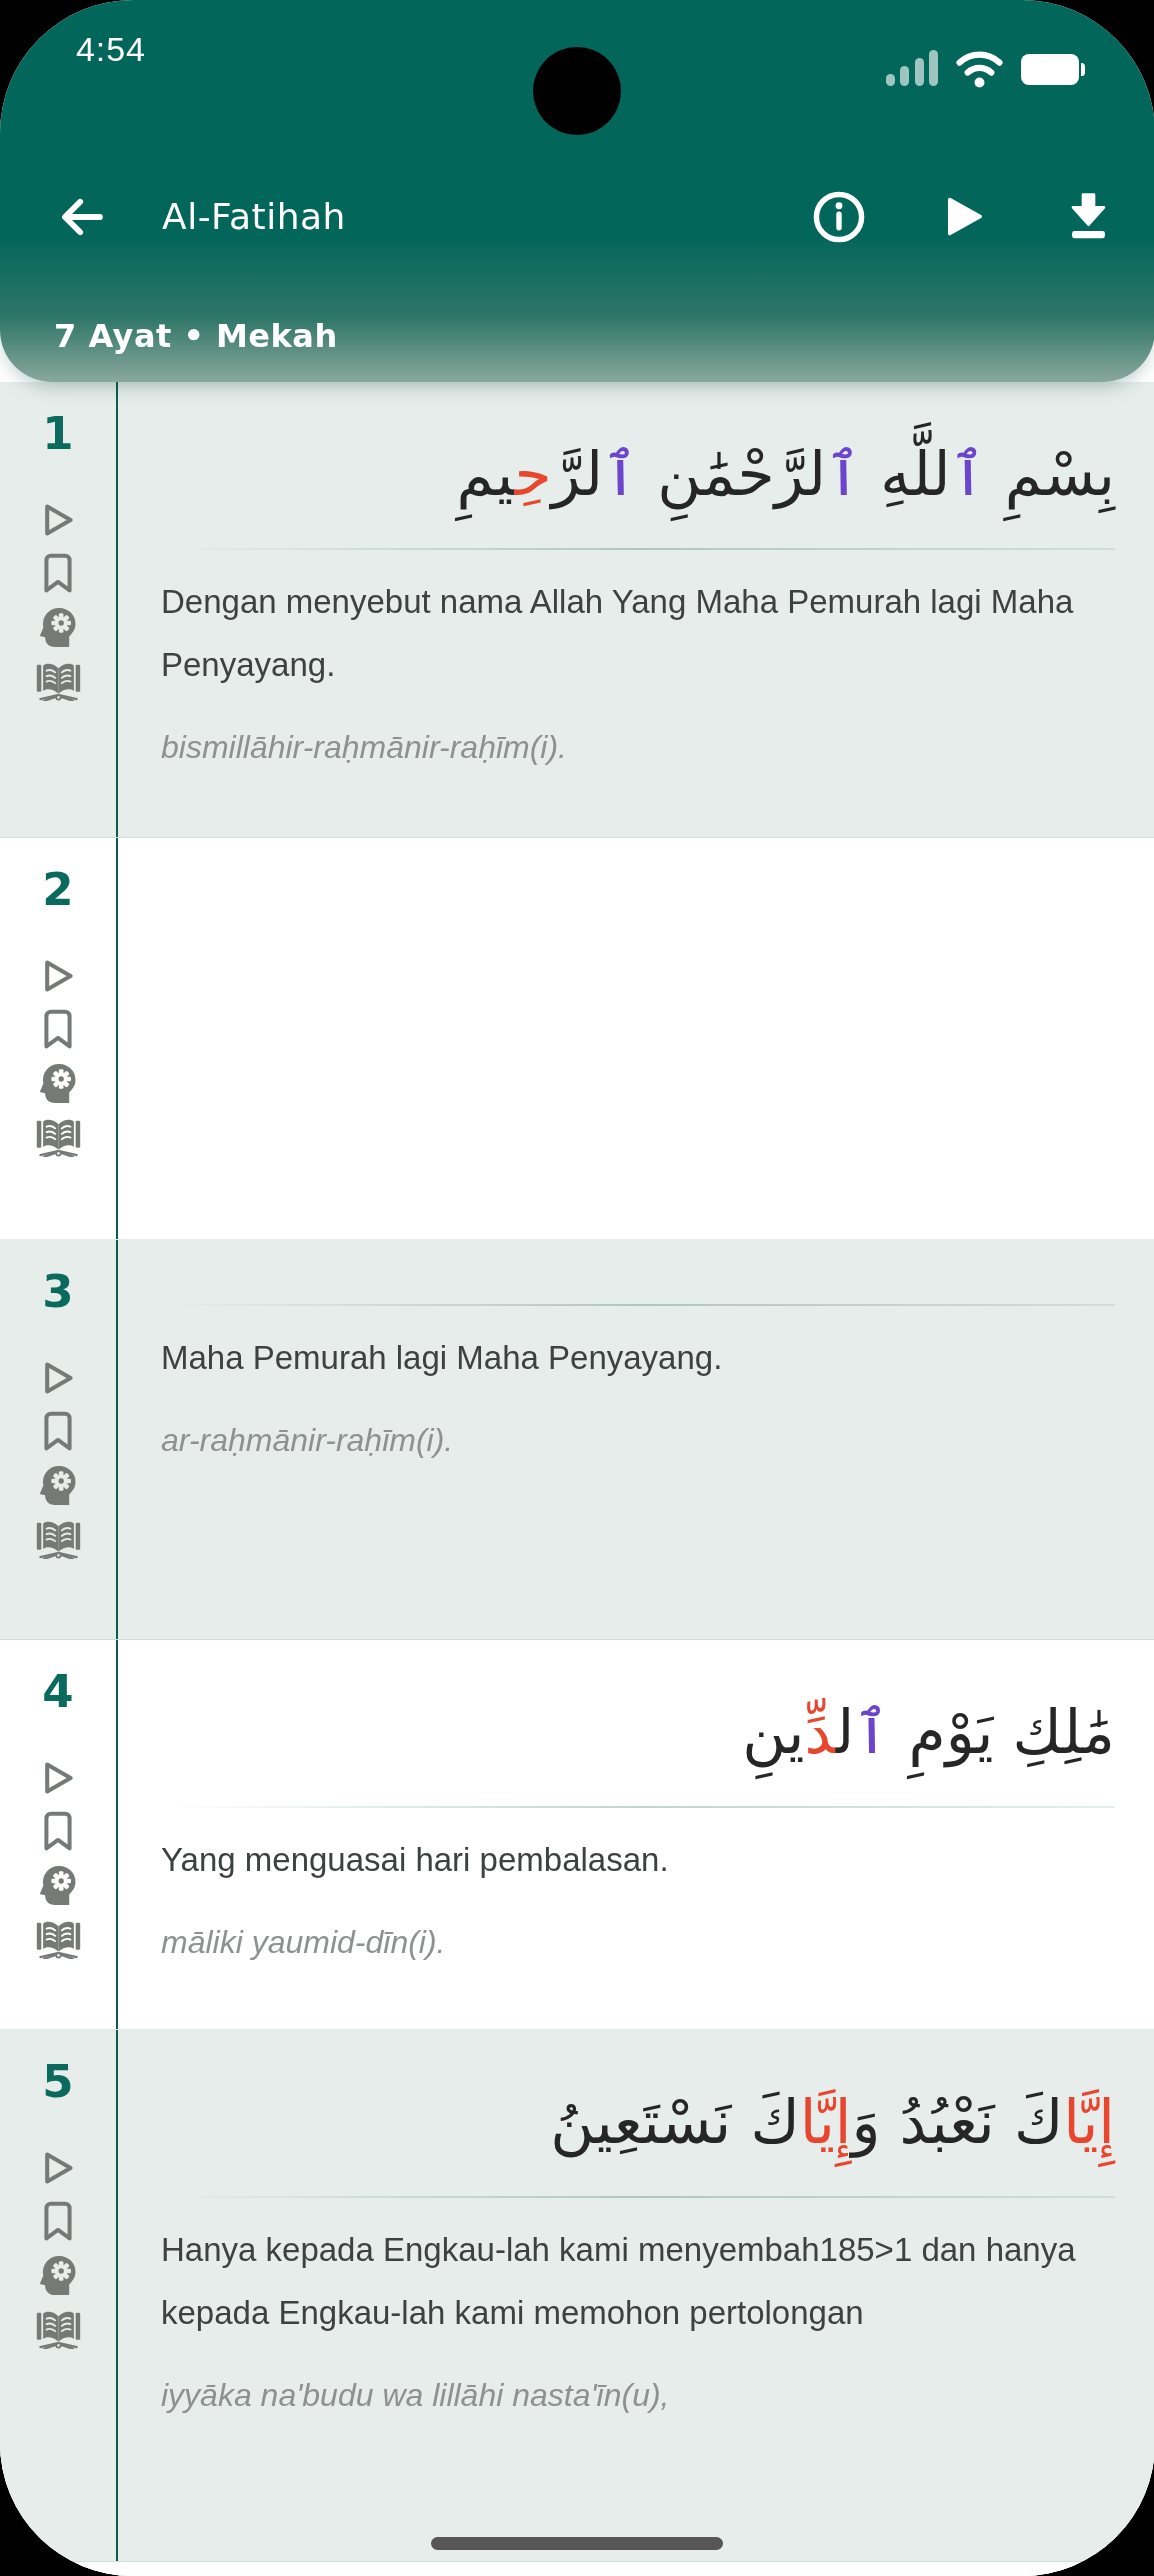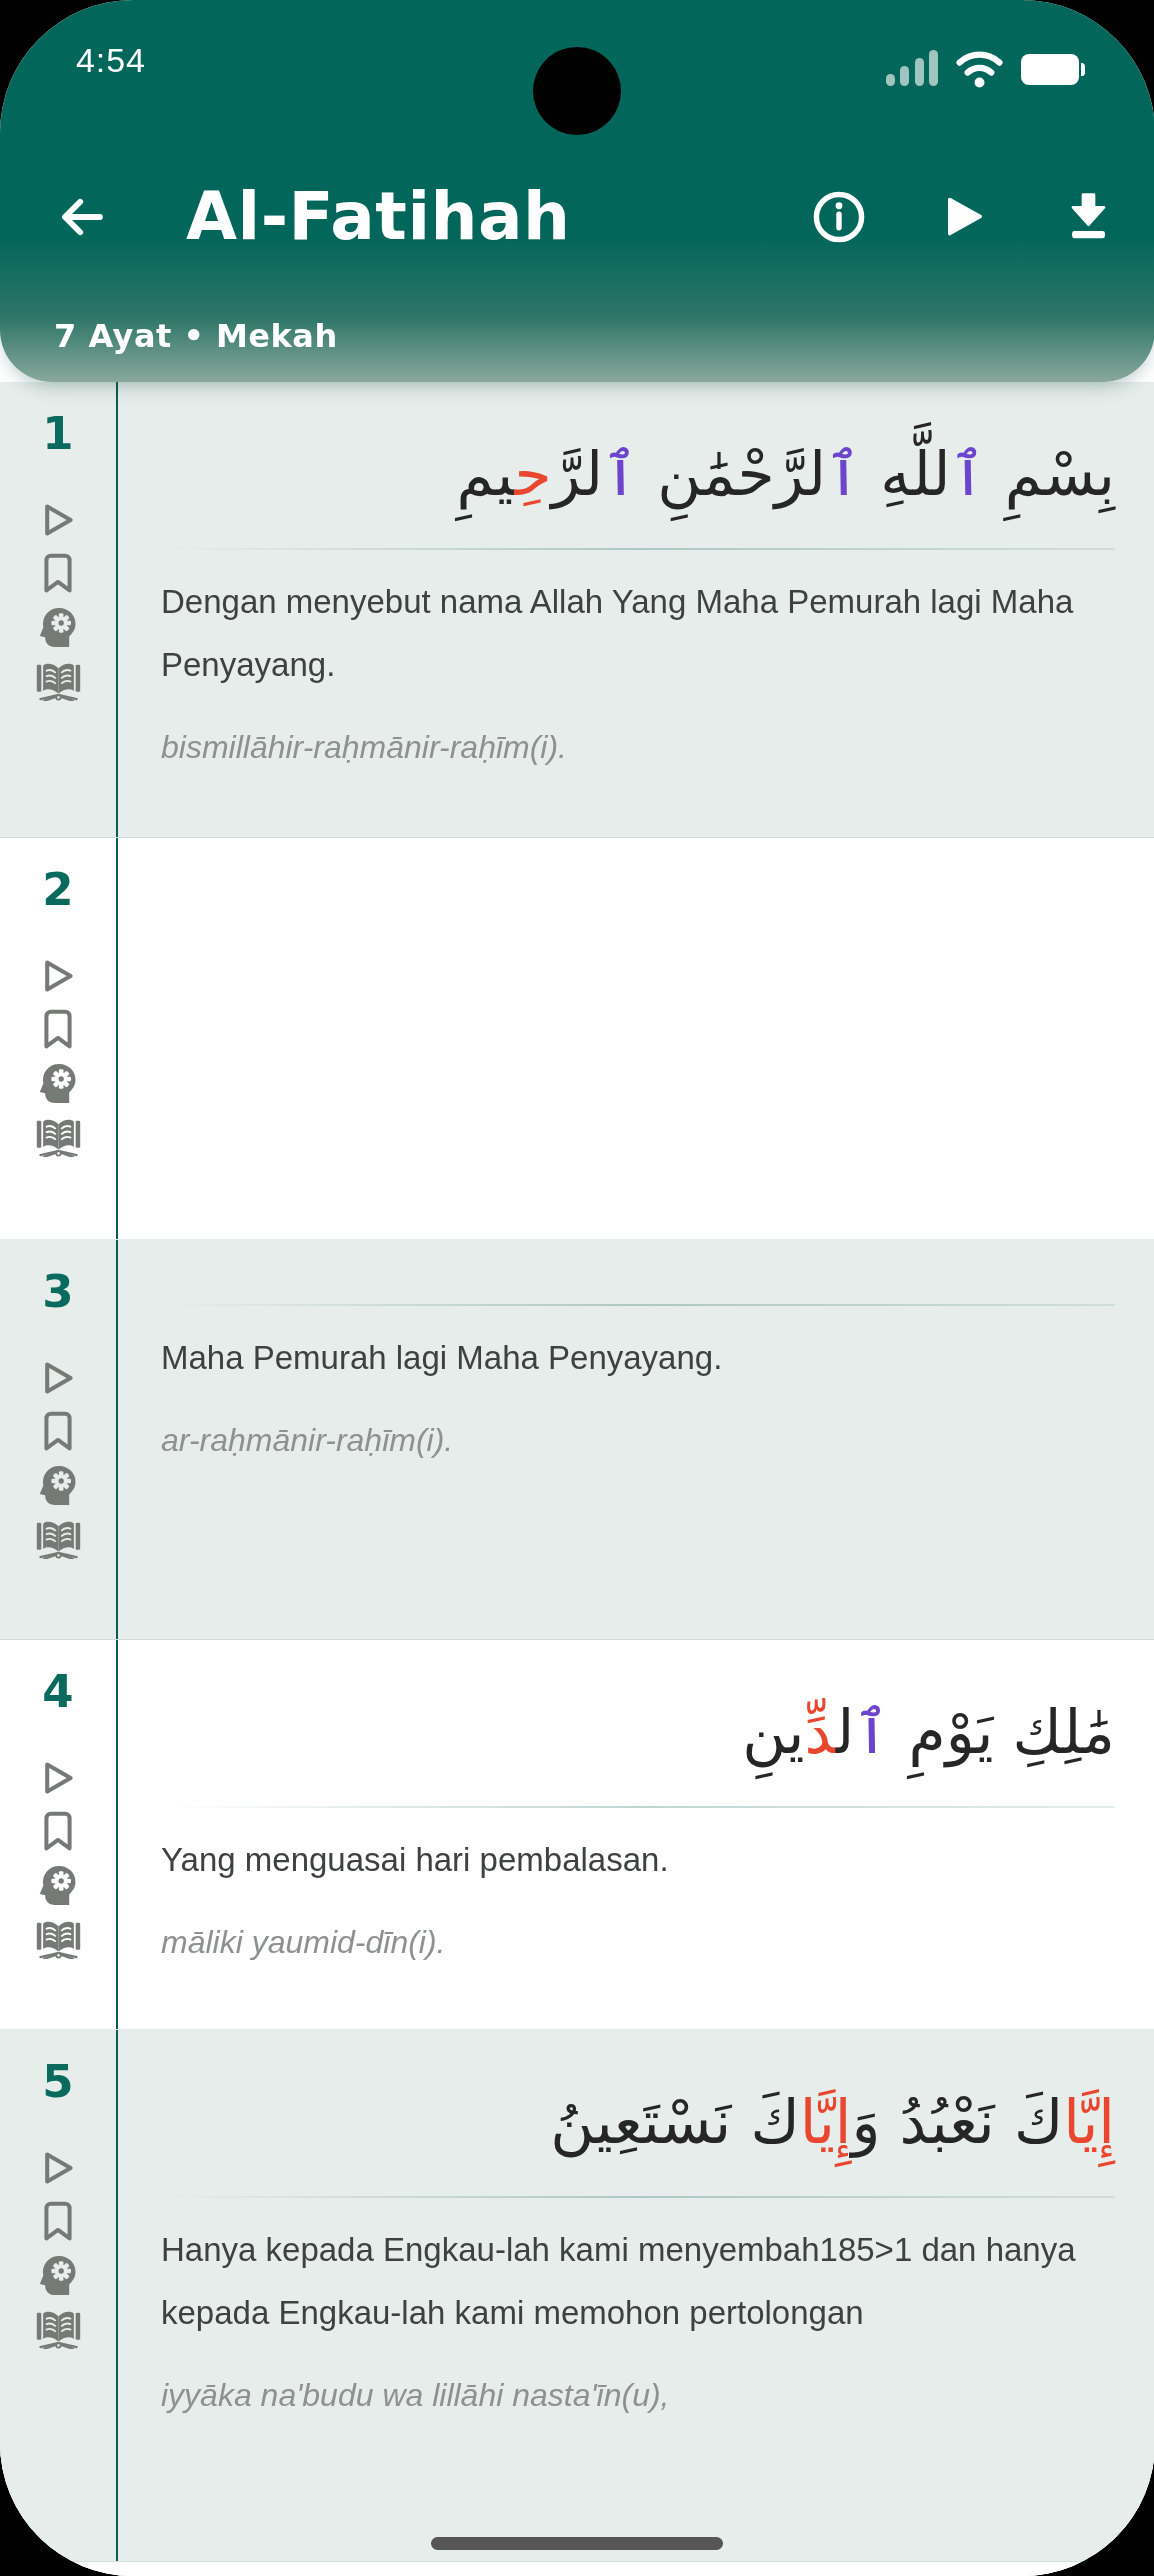--- a/index.html
+++ b/index.html
@@ -41,7 +41,7 @@
     box-shadow:0 9px 20px -7.2px rgba(2,70,60,.35);
     color:#fff;
   }
-  .time{position:absolute;left:76px;top:41px;font-size:34px;font-weight:400;letter-spacing:0.9px;}
+  .time{position:absolute;left:76px;top:30px;font-size:34px;font-weight:400;letter-spacing:0.9px;}
   .status-right{position:absolute;right:76px;top:45px;display:flex;align-items:flex-end;gap:18px;height:43px;}
   .sigbars{display:flex;align-items:flex-end;gap:5.4px;height:38px;padding-bottom:1.8px;}
   .sigbars i{display:block;width:9px;border-radius:4.5px;background:#fff;opacity:.62;}

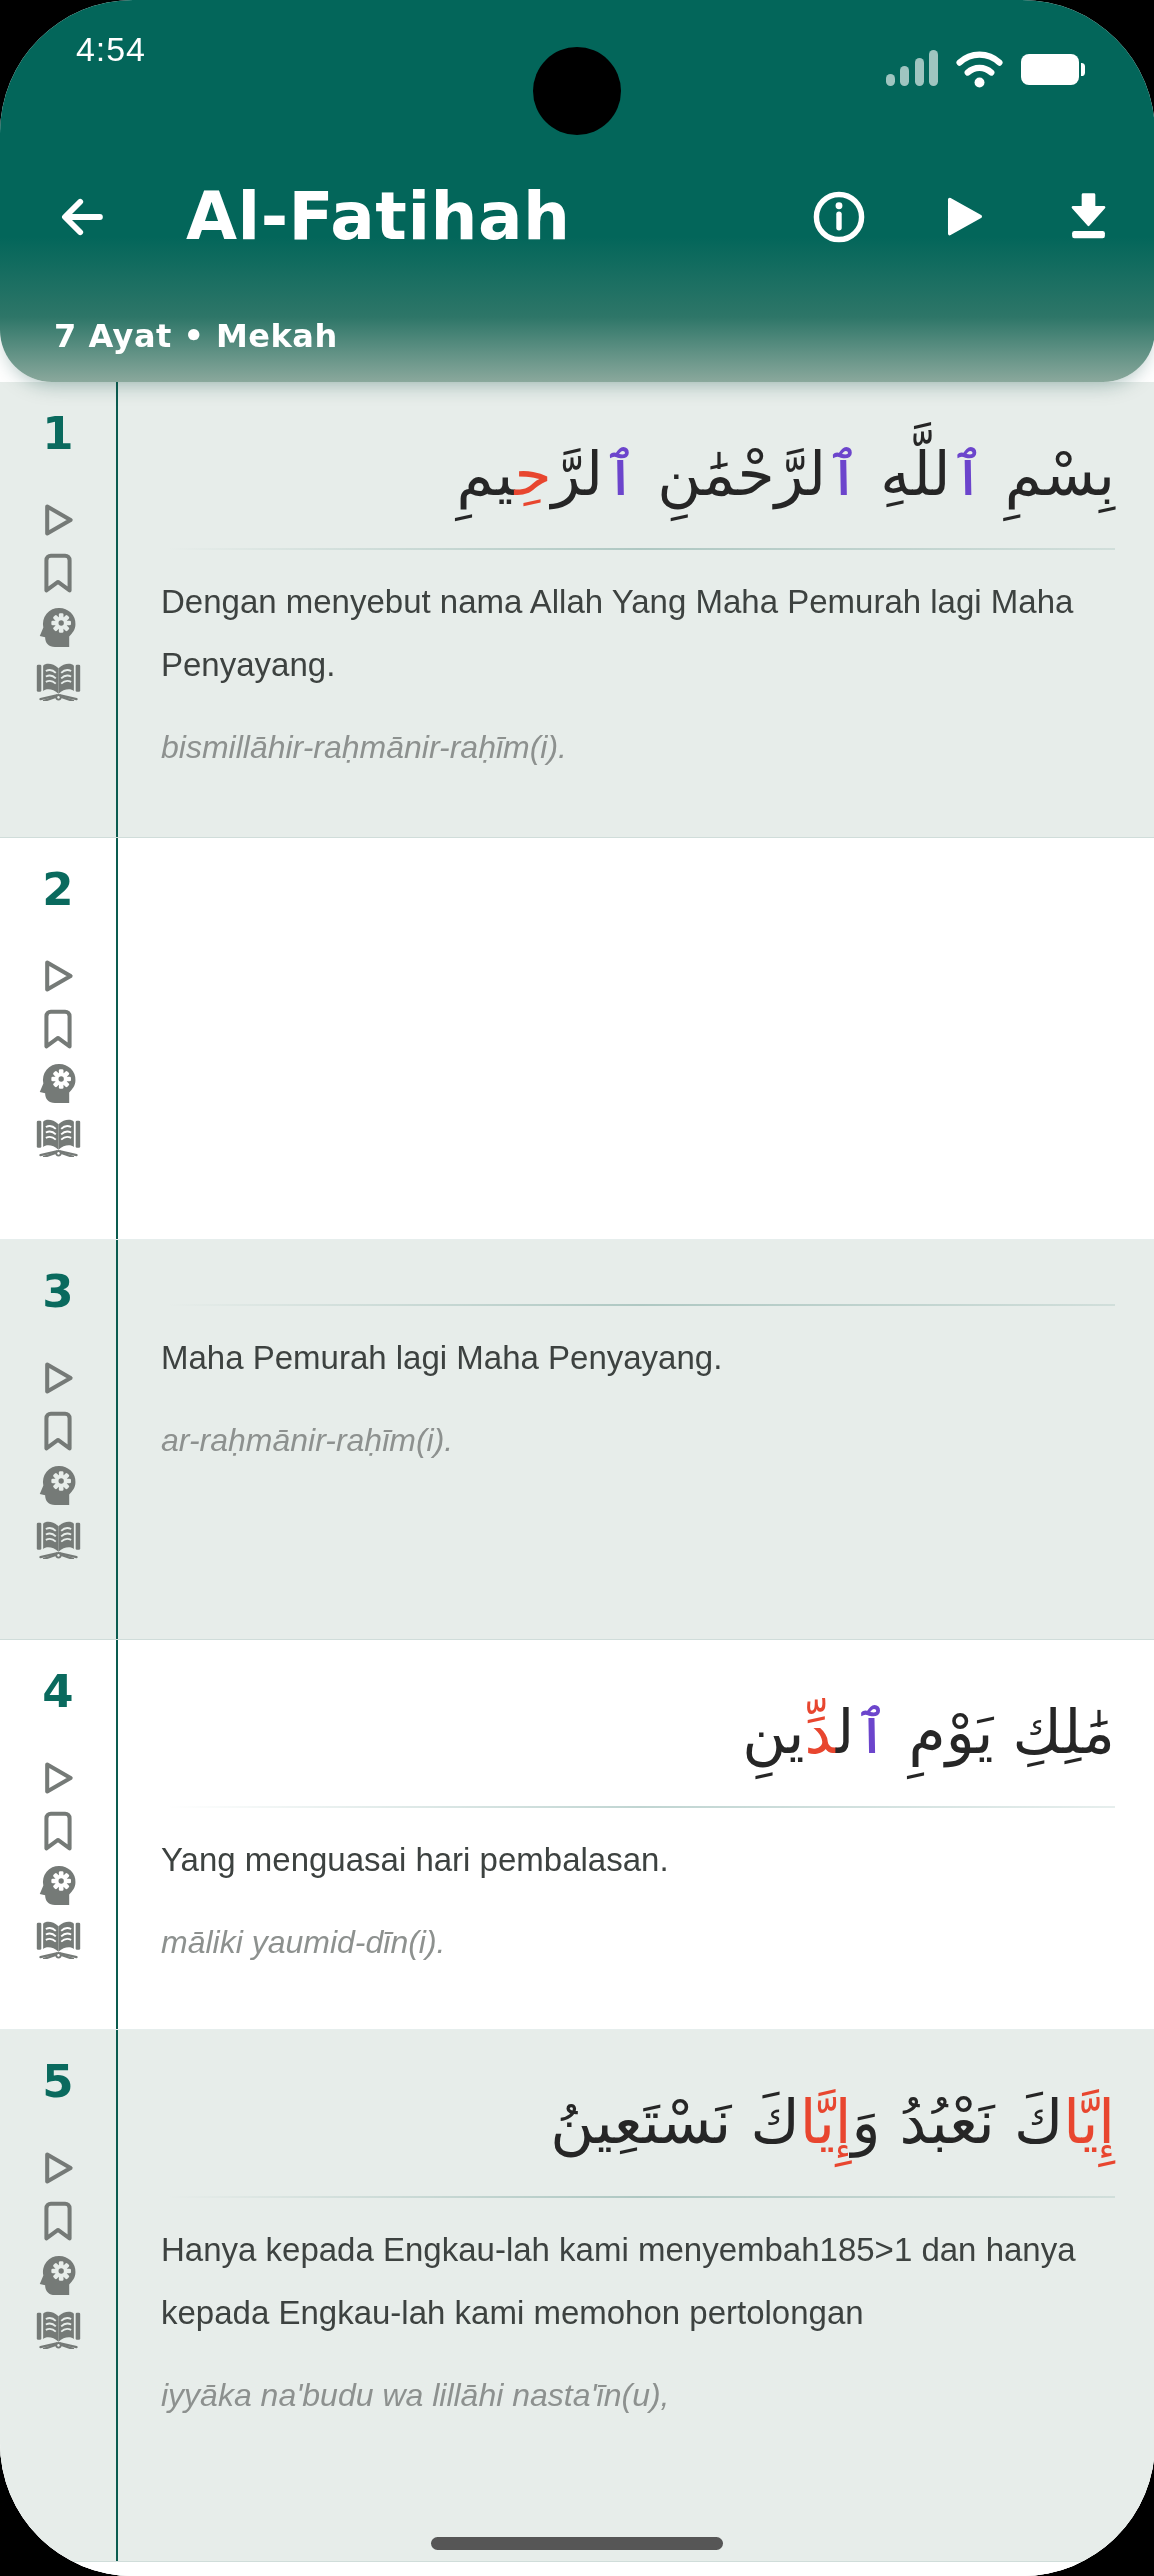--- a/index.html
+++ b/index.html
@@ -55,7 +55,7 @@
 
   .app-bar{position:absolute;left:54px;right:41px;top:168px;height:97px;display:flex;align-items:center;}
   .back-btn{width:56px;height:56px;border:none;background:transparent;cursor:pointer;display:flex;align-items:center;justify-content:center;padding:0;}
-  .title{margin-left:76px;font-family:"DejaVu Sans",sans-serif;font-size:66px;font-weight:700;letter-spacing:0.5px;}
+  .title{margin-left:52px;font-family:"DejaVu Sans",sans-serif;font-size:36px;font-weight:400;letter-spacing:0.5px;}
   .actions{margin-left:auto;display:flex;align-items:center;gap:79px;}
   .icon-btn{border:none;background:transparent;cursor:pointer;display:flex;align-items:center;justify-content:center;padding:0;}
 

